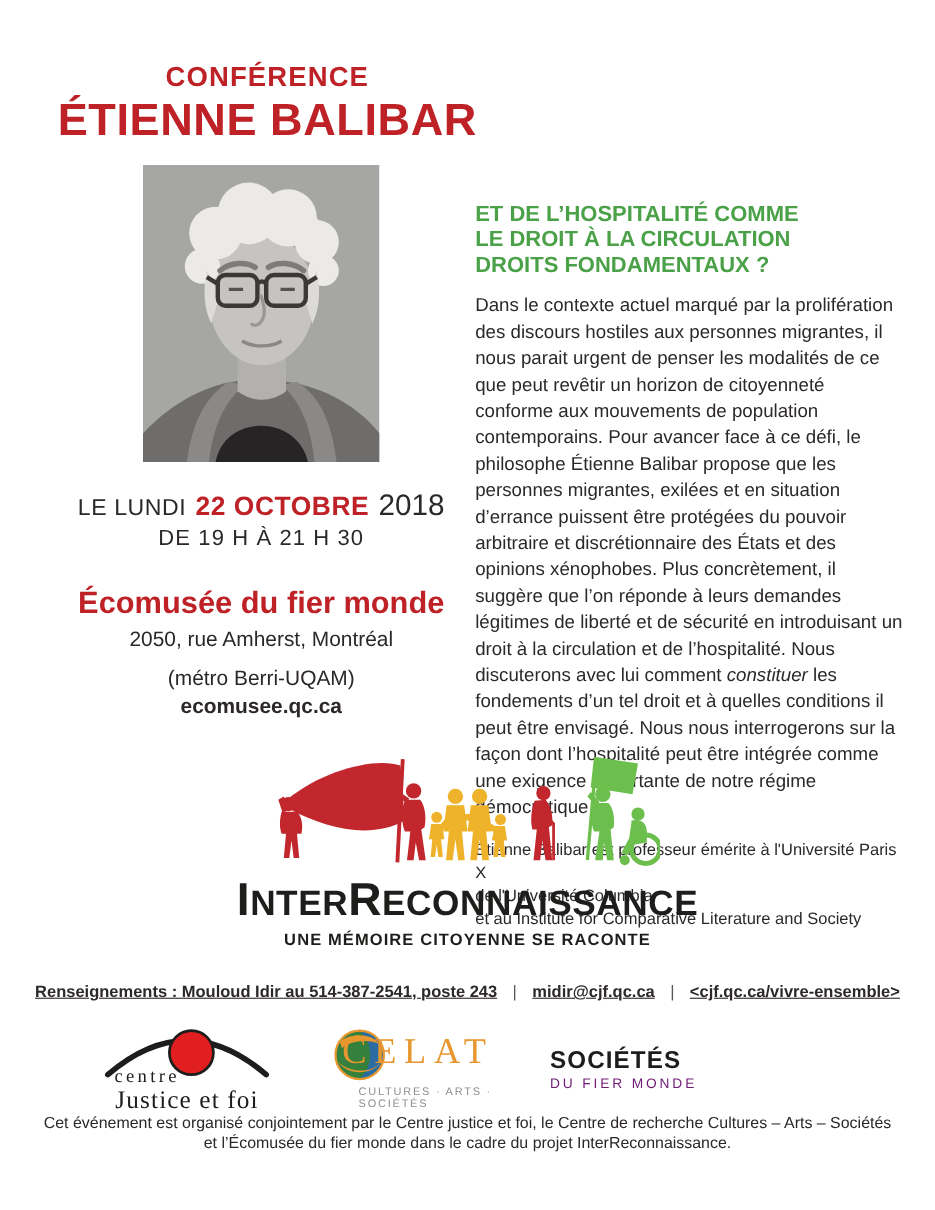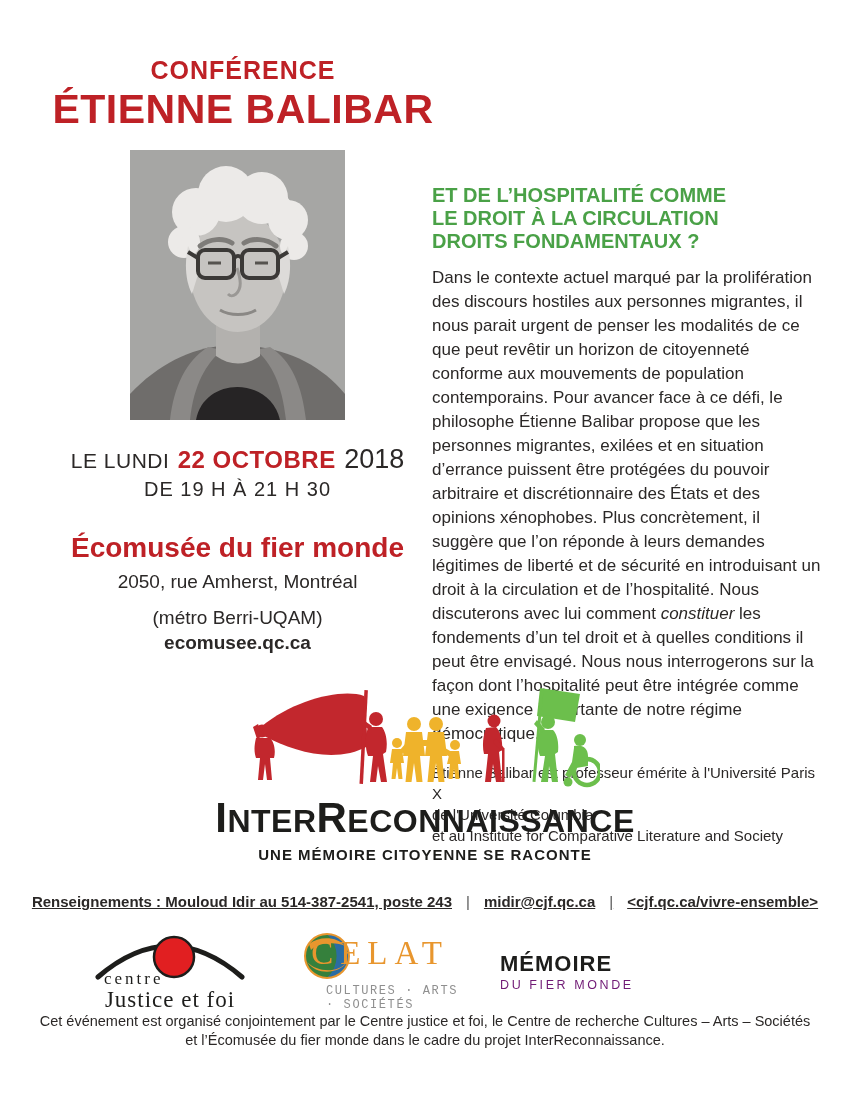--- a/index.html
+++ b/index.html
@@ -208,7 +208,7 @@
       <div class="celat-tagline">CULTURES · ARTS · SOCIÉTÉS</div>
     </div>
     <div class="eco">
-      <div class="eco-line1">MÉMOIRE</div>
+      <div class="eco-line1">SOCIÉTÉS</div>
       <div class="eco-line2">DU FIER MONDE</div>
     </div>
   </div>

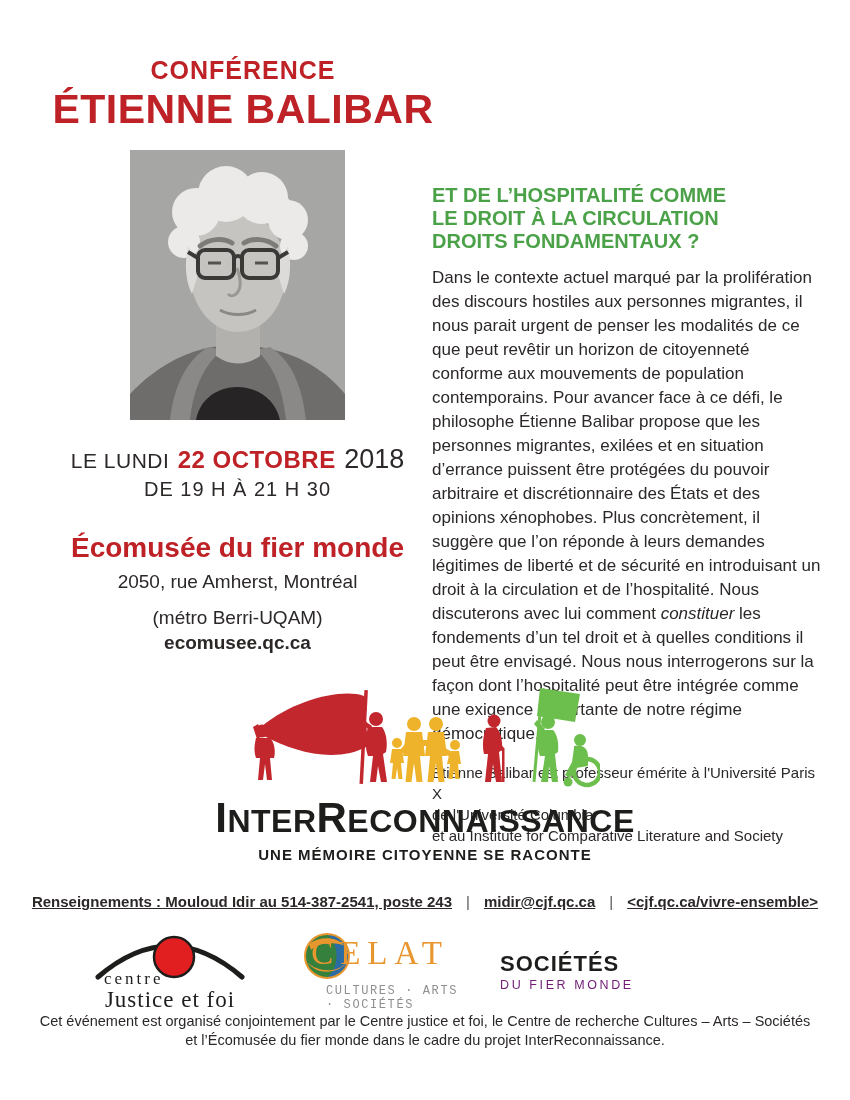--- a/index.html
+++ b/index.html
@@ -53,7 +53,7 @@
   .celat-row { position:relative; height:46px; display:flex; align-items:center; }
   .celat-globe { position:absolute; left:-8px; top:2px; z-index:0; }
   .celat-name { position:relative; z-index:1; font-family:"Liberation Serif", serif; font-size:33px; letter-spacing:7px; color:#e8962e; }
-  .celat-tagline { font-size:12px; color:#8f8f8f; letter-spacing:1.6px; margin-top:8px; padding-left:26px; font-family:Liberation Mono, monospace; }
+  .celat-tagline { font-size:10px; color:#8f8f8f; letter-spacing:1.6px; margin-top:8px; padding-left:26px; font-family:Liberation Sans, sans-serif; }
   .eco { width:140px; text-align:left; }
   .eco-line1 { font-size:22px; font-weight:bold; letter-spacing:1px; color:#1d1d1b; }
   .eco-line2 { font-size:12.5px; color:#701a75; letter-spacing:2.6px; margin-top:1px; }

